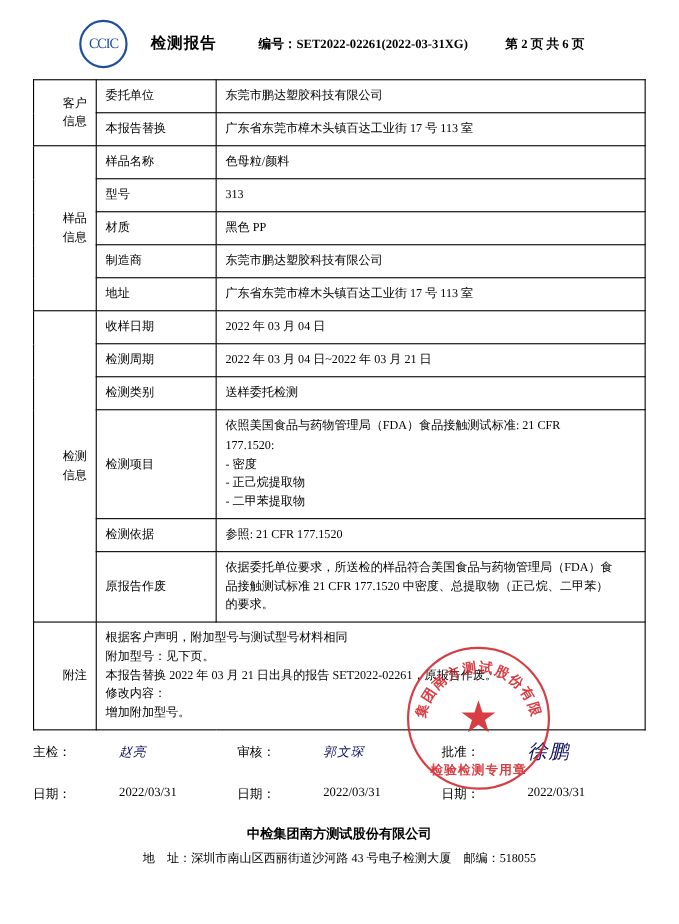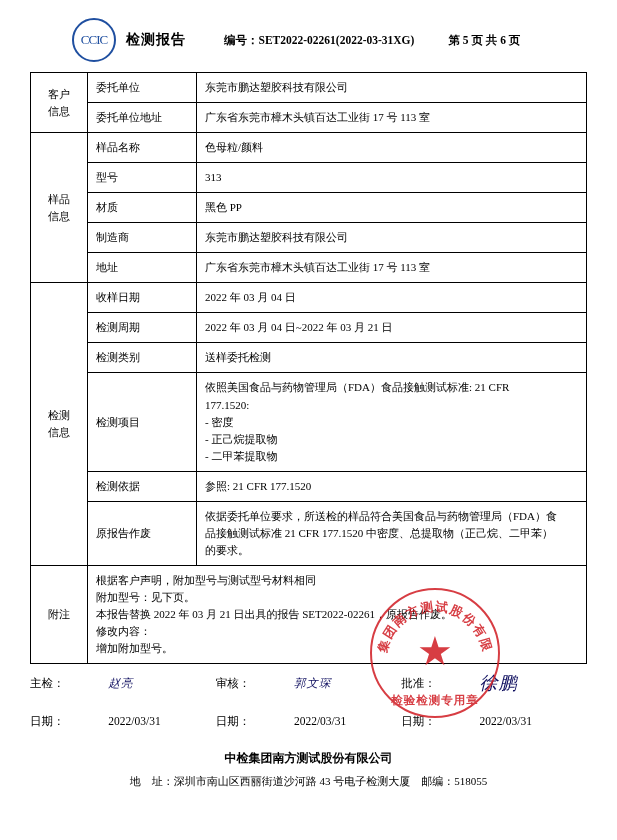--- a/index.html
+++ b/index.html
@@ -51,7 +51,7 @@
   .hdr-title {
     font-size: 14px;
     font-weight: bold;
-    margin-left: 10px;
+    margin-left: 21px;
     letter-spacing: 1px;
   }
   .hdr-no {

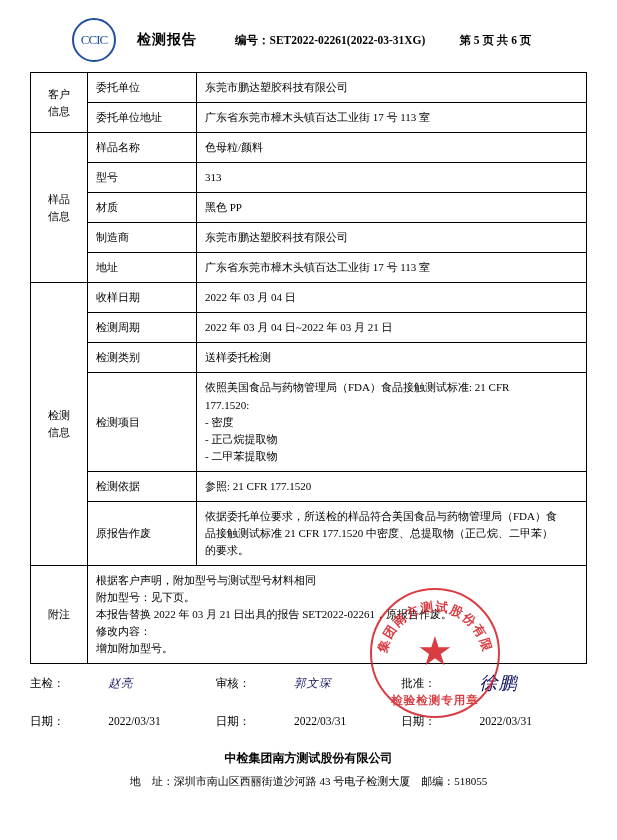--- a/index.html
+++ b/index.html
@@ -219,7 +219,7 @@
     </div>
     <div class="hdr-title">检测报告</div>
     <div class="hdr-no">编号：SET2022-02261(2022-03-31XG)</div>
-    <div class="hdr-page">第 5 页 共 6 页</div>
+    <div class="hdr-page">第 2 页 共 6 页</div>
   </div>
 
   <table class="report">

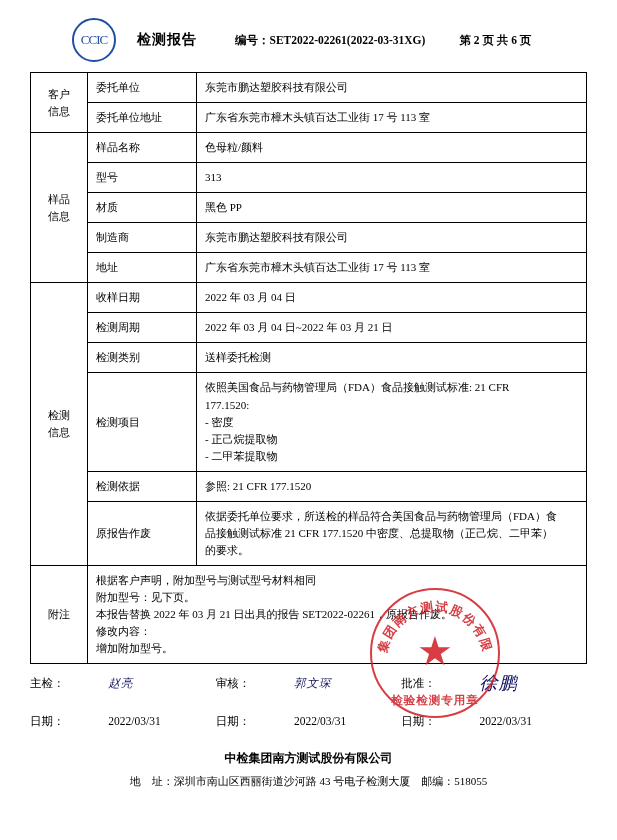--- a/index.html
+++ b/index.html
@@ -83,7 +83,7 @@
   }
   td.grp {
     width: 40px;
-    text-align: center;
+    text-align: right;
     font-size: 11.5px;
     line-height: 1.5;
   }

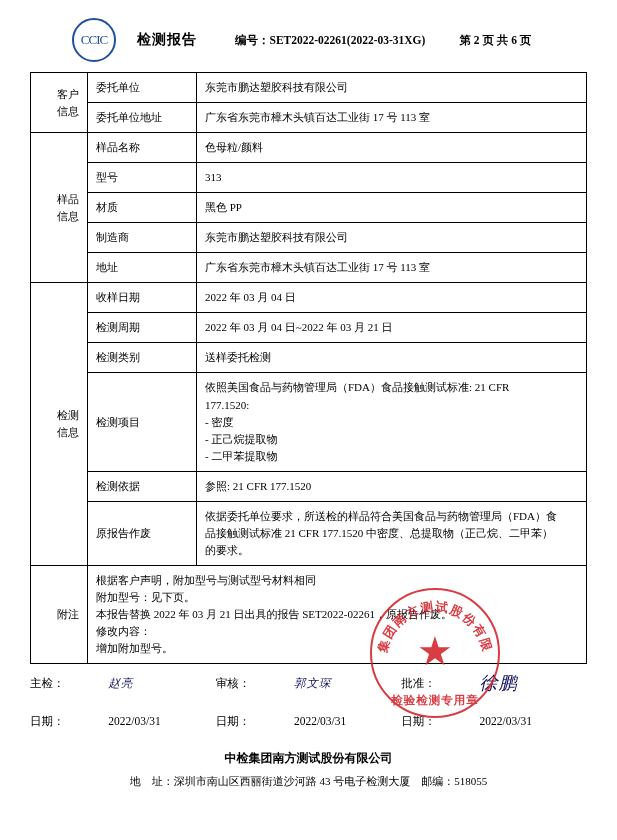--- a/index.html
+++ b/index.html
@@ -232,7 +232,7 @@
         <td class="val">东莞市鹏达塑胶科技有限公司</td>
       </tr>
       <tr>
-        <td class="lbl">委托单位地址</td>
+        <td class="lbl">本报告替换</td>
         <td class="val">广东省东莞市樟木头镇百达工业街 17 号 113 室</td>
       </tr>
 

